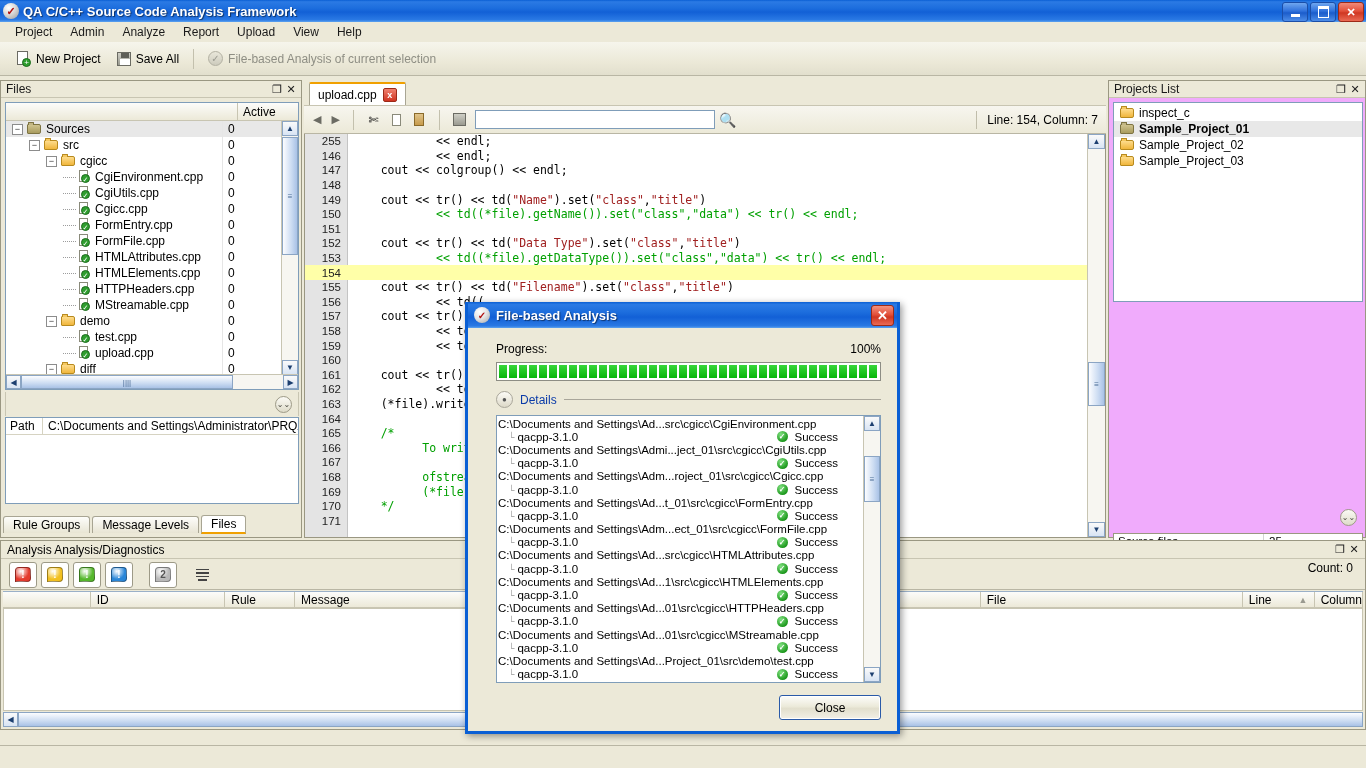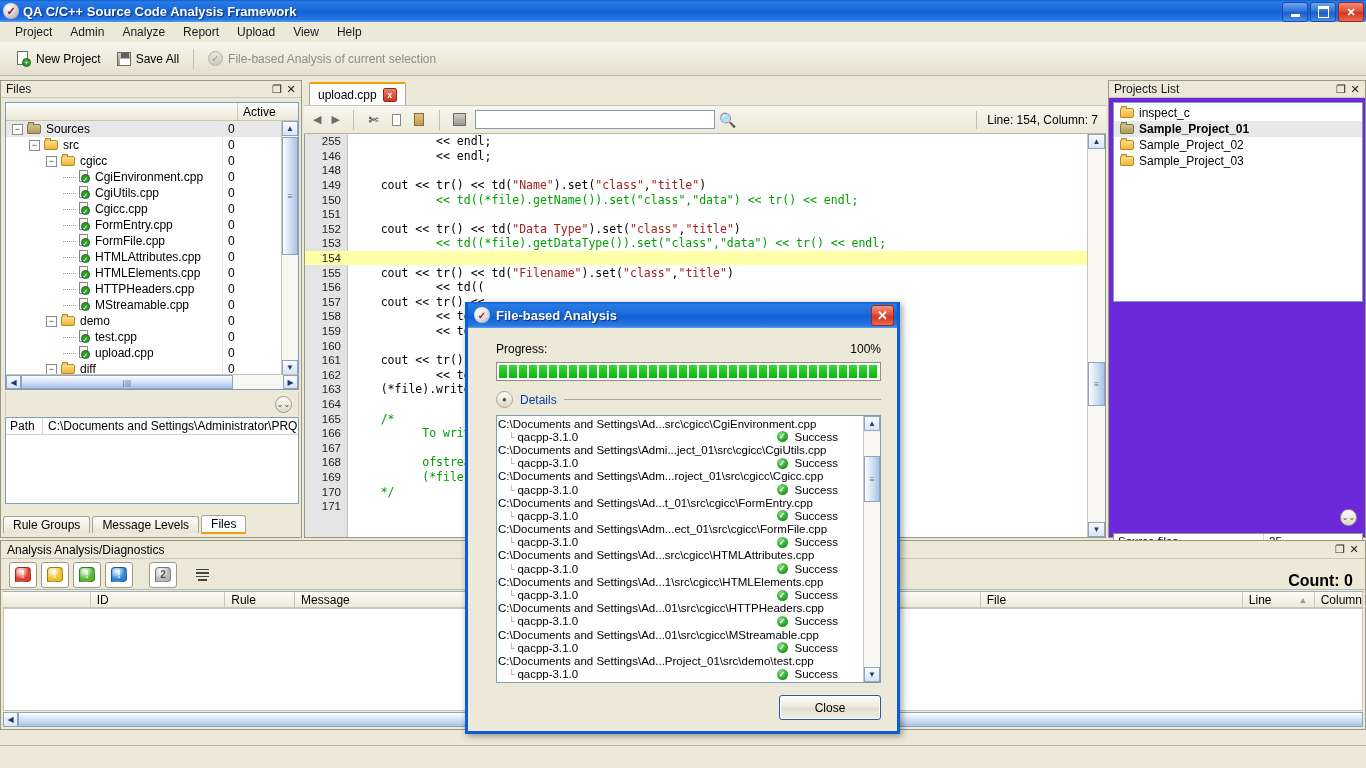--- a/index.html
+++ b/index.html
@@ -139,7 +139,7 @@
   .ed-vsb{position:absolute;right:0;top:0;bottom:0;width:17px;background:#f7f6f1;border-left:1px solid #c8c5b2;}
 
   
-  .proj-panel{position:absolute;left:1108px;top:80px;width:258px;height:458px;background:#6d28d9;
+  .proj-panel{position:absolute;left:1108px;top:80px;width:258px;height:458px;background:#f0abfc;
     border:1px solid #9a9782;box-sizing:border-box;}
   .proj-list{position:absolute;left:4px;top:21px;width:250px;height:200px;background:#fff;
     border:1px solid #7f9db9;box-sizing:border-box;padding-top:2px;}

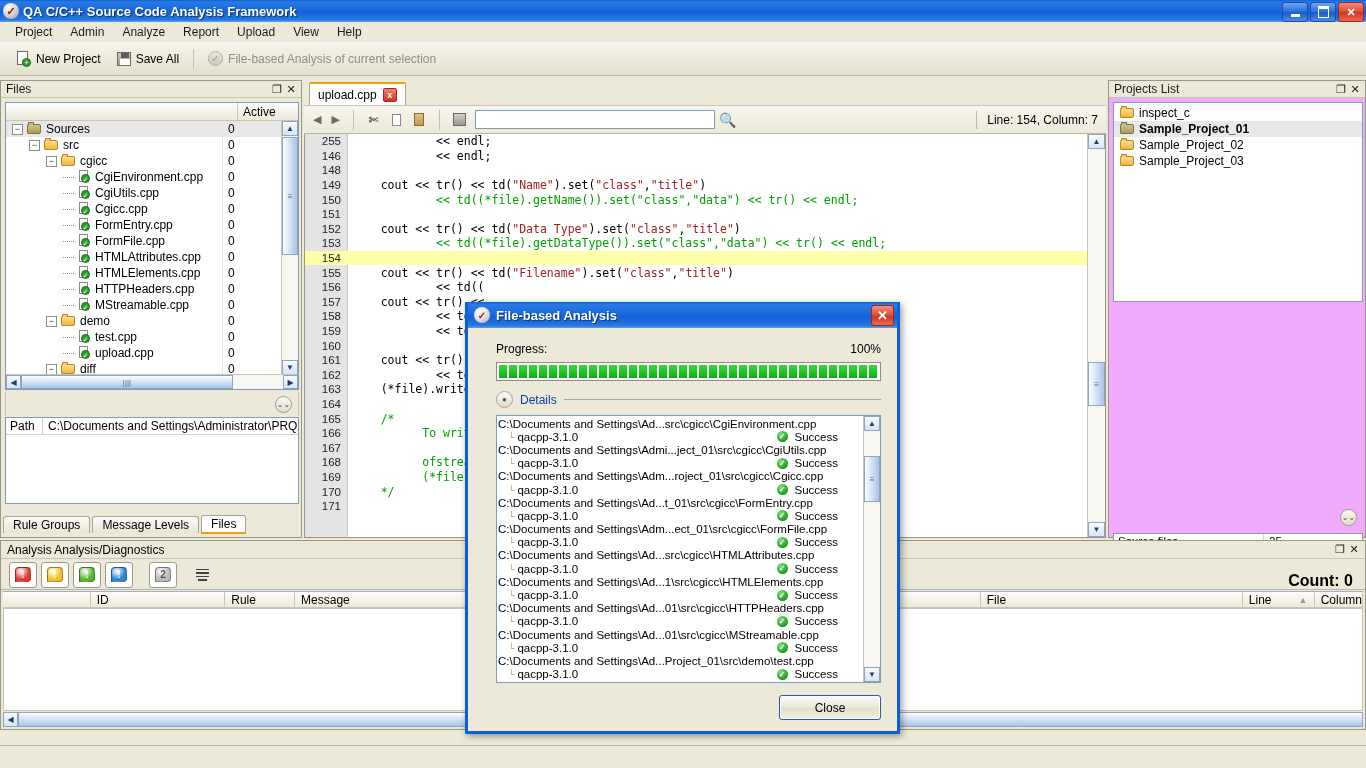--- a/index.html
+++ b/index.html
@@ -477,6 +477,7 @@
       <div class="code-lines" id="code-lines">
           <div class="cl"><span class="num">255</span><span class="txt">            &lt;&lt; endl;</span></div>
           <div class="cl"><span class="num">146</span><span class="txt">            &lt;&lt; endl;</span></div>
+          <div class="cl"><span class="num">147</span><span class="txt">    cout &lt;&lt; colgroup() &lt;&lt; endl;</span></div>
           <div class="cl"><span class="num">148</span><span class="txt"></span></div>
           <div class="cl"><span class="num">149</span><span class="txt">    cout &lt;&lt; tr() &lt;&lt; td(<span class="s">"Name"</span>).set(<span class="s">"class"</span>,<span class="s">"title"</span>)</span></div>
           <div class="cl"><span class="num">150</span><span class="txt"><span class="cm">            &lt;&lt; td((*file).getName()).set("class","data") &lt;&lt; tr() &lt;&lt; endl;</span></span></div>

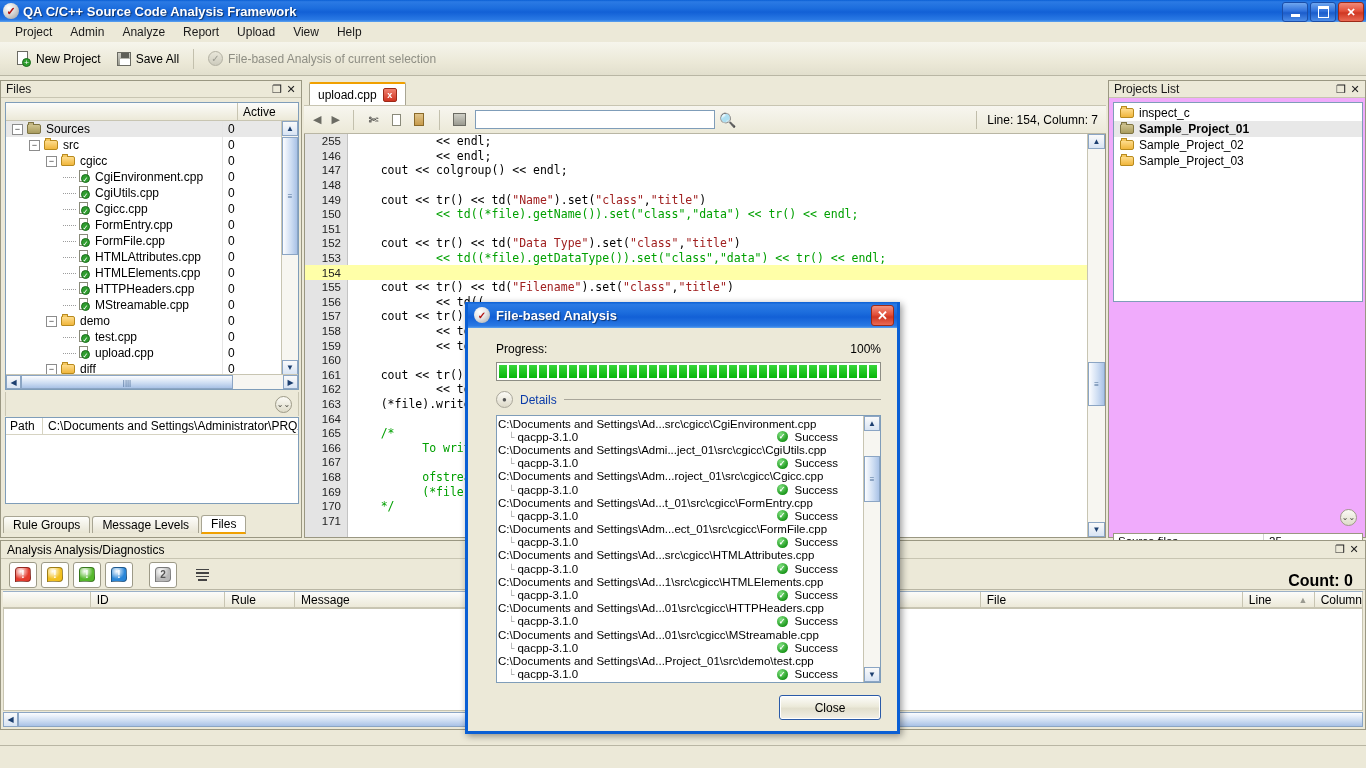--- a/index.html
+++ b/index.html
@@ -165,7 +165,7 @@
     color:#fff;font-size:10px;font-weight:bold;border:1px solid rgba(0,0,0,.35);box-sizing:border-box;}
   .menu-ic{width:22px;height:22px;display:flex;flex-direction:column;align-items:center;justify-content:center;gap:2px;margin-left:10px;}
   .menu-ic i{display:block;width:13px;height:1.5px;background:#444;}
-  .count{position:absolute;right:12px;top:31px;font-size:16px;font-weight:bold;}
+  .count{position:absolute;right:12px;top:20px;font-size:12px;font-weight:normal;}
   .diag-hdr{position:absolute;left:2px;top:50px;right:2px;height:17px;
     background:linear-gradient(to bottom,#fcfcfa,#ece9d8);border-top:1px solid #9ab0c8;
     border-bottom:1px solid #c8c5b2;display:flex;font-size:12px;box-sizing:border-box;}

